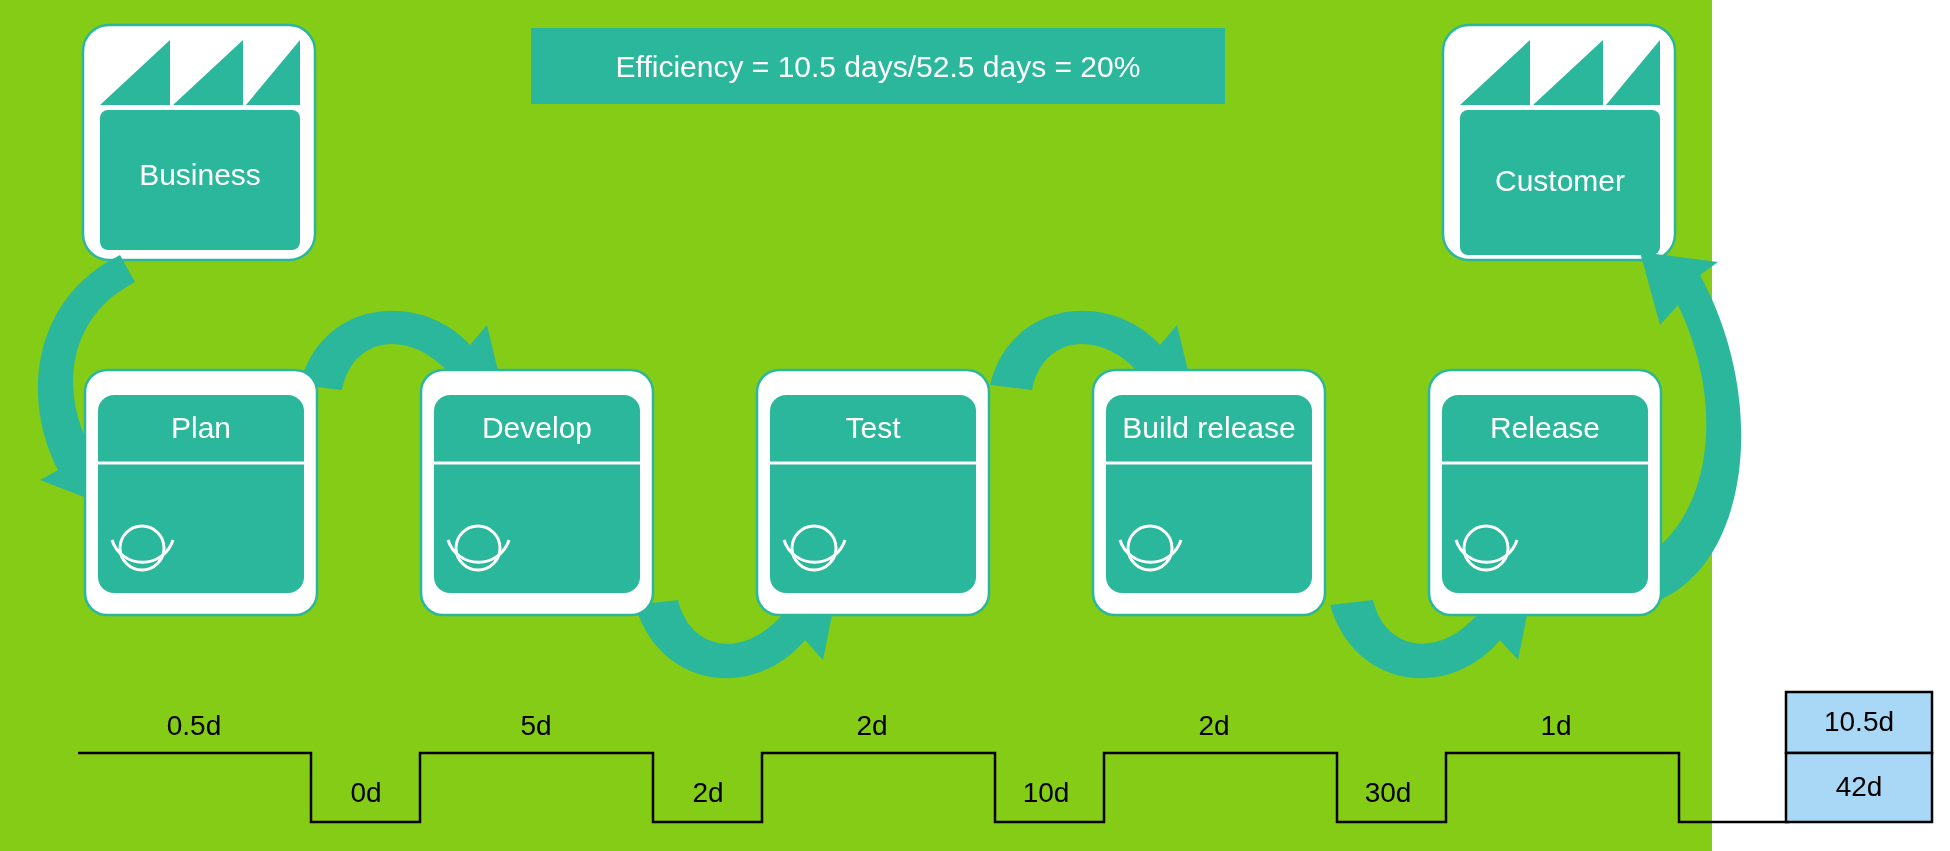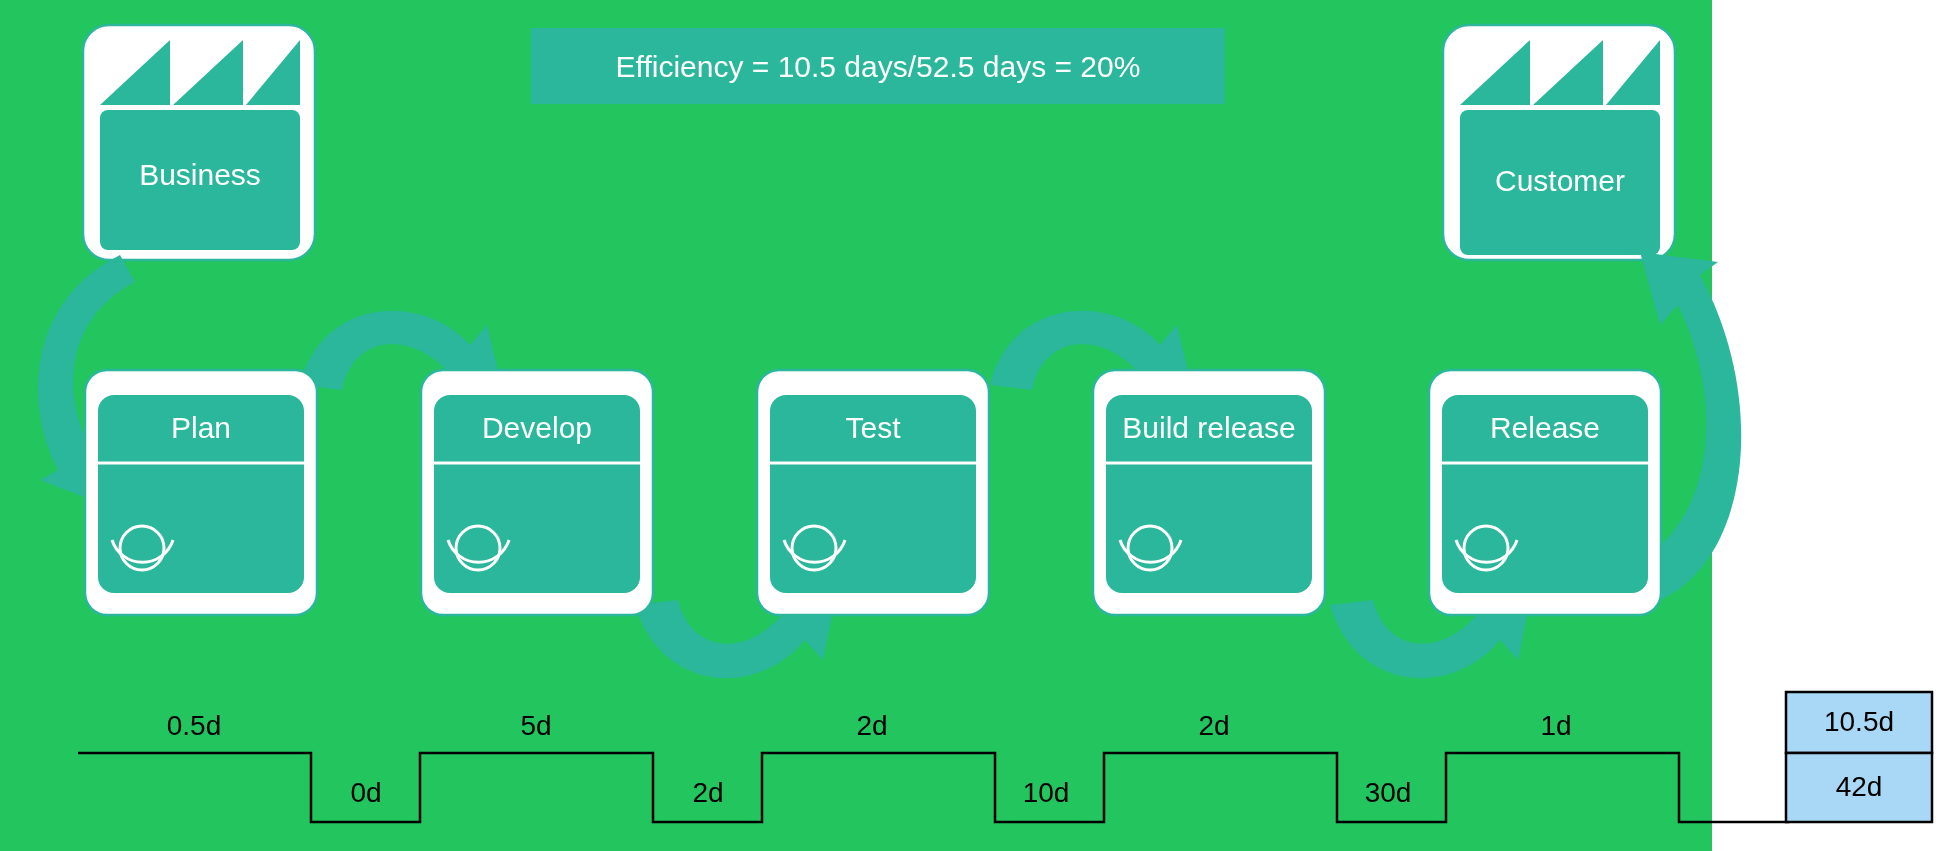--- a/index.html
+++ b/index.html
@@ -17,7 +17,7 @@
     position: relative;
     width: 1712px;
     height: 851px;
-    background: #22c55e;
+    background: #84cc16;
   }
   svg#diagram {
     position: absolute;

